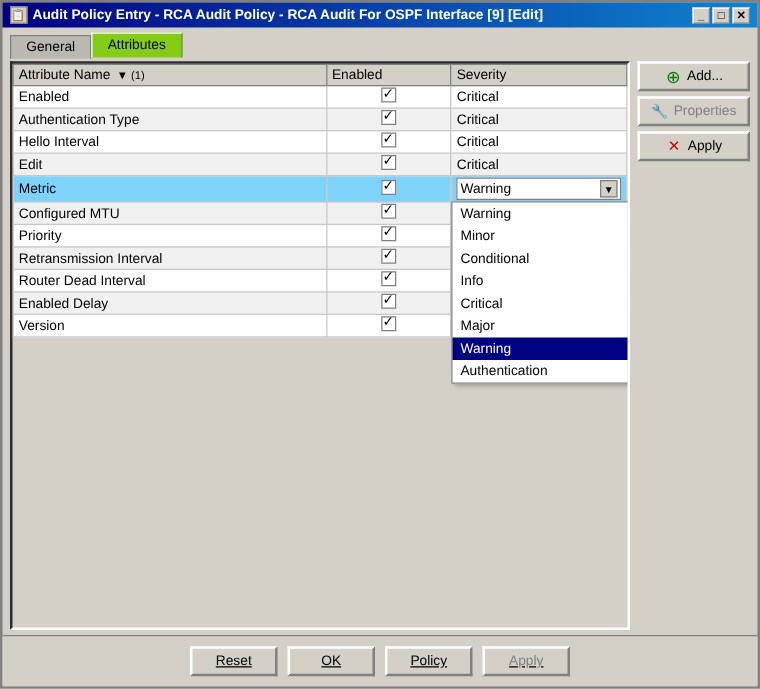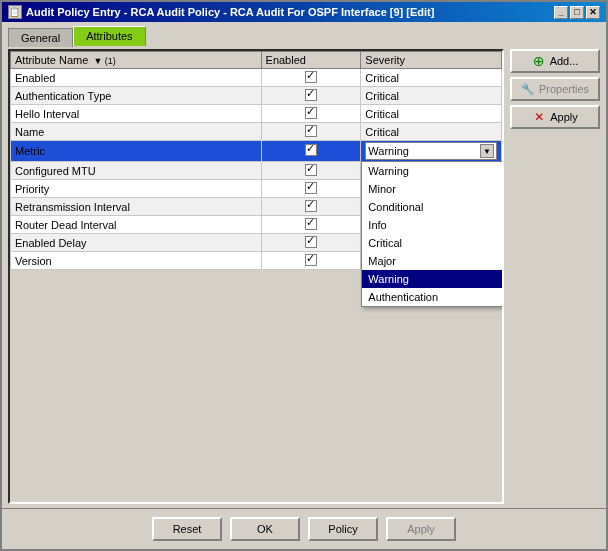--- a/index.html
+++ b/index.html
@@ -338,7 +338,7 @@
             </tr>
 
             <tr>
-              <td>Name</td>
+              <td>Edit</td>
               <td class="checkbox-cell"><span class="cb-icon checked"></span></td>
               <td>Critical</td>
             </tr>

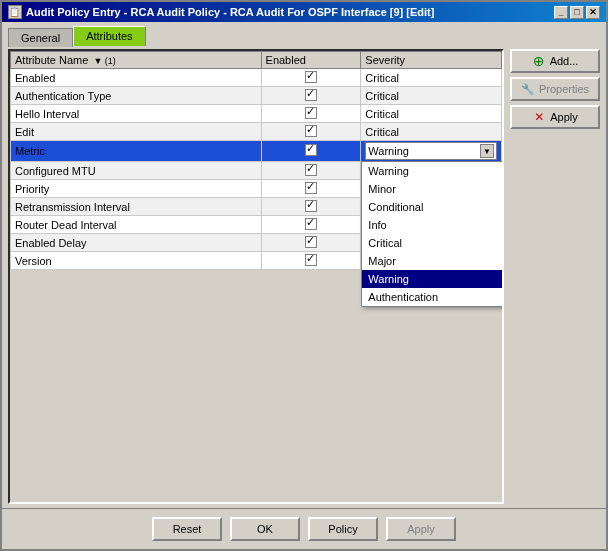--- a/index.html
+++ b/index.html
@@ -141,7 +141,7 @@
       background: #f0f0f0;
     }
     tbody tr.selected-light td {
-      background: #1d4ed8;
+      background: #7dd3fc;
       color: black;
     }
     .checkbox-cell {

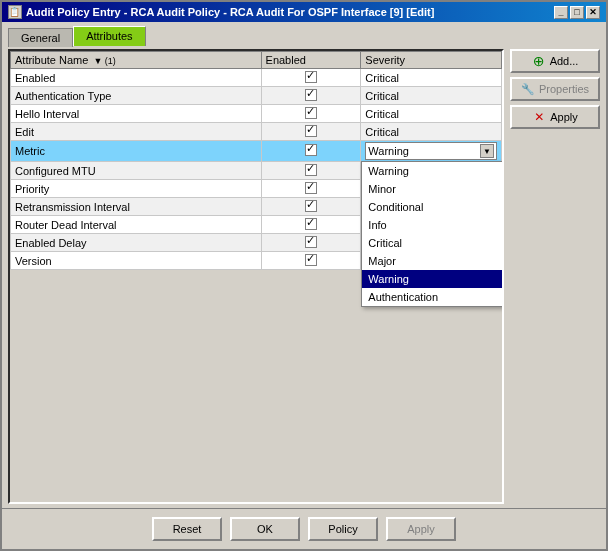--- a/index.html
+++ b/index.html
@@ -248,6 +248,7 @@
       border-top: 1px solid #808080;
       flex-shrink: 0;
       background: #d4d0c8;
+      text-decoration: underline;
     }
     .footer-btn {
       width: 70px;

